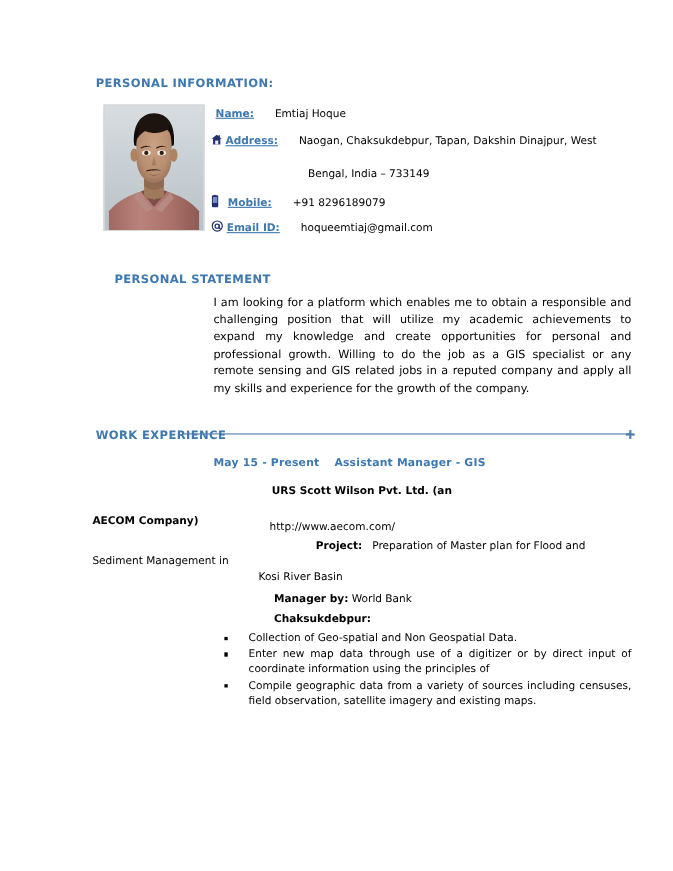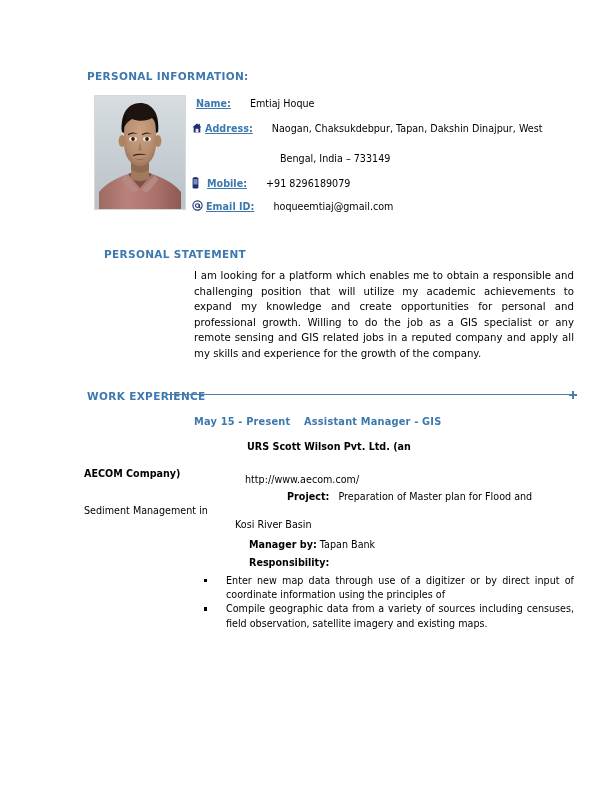--- a/index.html
+++ b/index.html
@@ -320,7 +320,7 @@
 
   <div class="we" style="left:233px; top:538px;">
     <span class="bold">Manager by:</span>
-    <span>Tapan Bank</span>
+    <span>World Bank</span>
   </div>
 
   <div class="we bold" style="left:233px; top:556px;">Responsibility:</div>

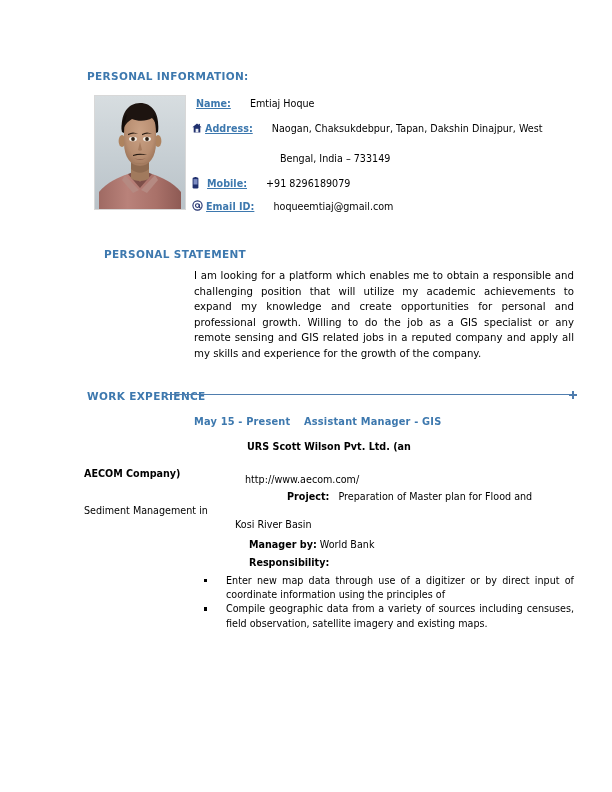--- a/index.html
+++ b/index.html
@@ -323,7 +323,7 @@
     <span>World Bank</span>
   </div>
 
-  <div class="we bold" style="left:233px; top:556px;">Responsibility:</div>
+  <div class="we bold" style="left:233px; top:556px;">Chaksukdebpur:</div>
 
   <ul class="bullets">
     <li>Enter new map data through use of a digitizer or by direct input of coordinate information using the principles of</li>

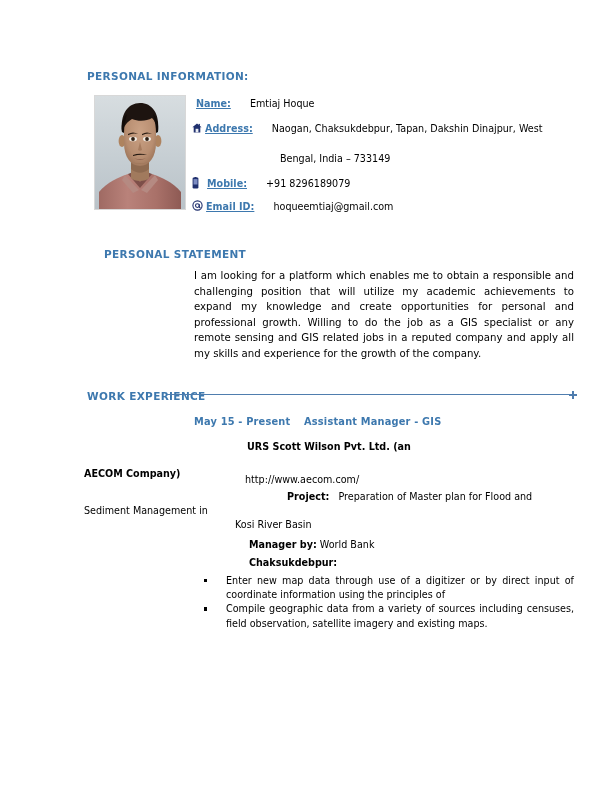--- a/index.html
+++ b/index.html
@@ -326,6 +326,7 @@
   <div class="we bold" style="left:233px; top:556px;">Chaksukdebpur:</div>
 
   <ul class="bullets">
+    <li>Collection of Geo-spatial and Non Geospatial Data.</li>
     <li>Enter new map data through use of a digitizer or by direct input of coordinate information using the principles of</li>
     <li>Compile geographic data from a variety of sources including censuses, field observation, satellite imagery and existing maps.</li>
   </ul>

